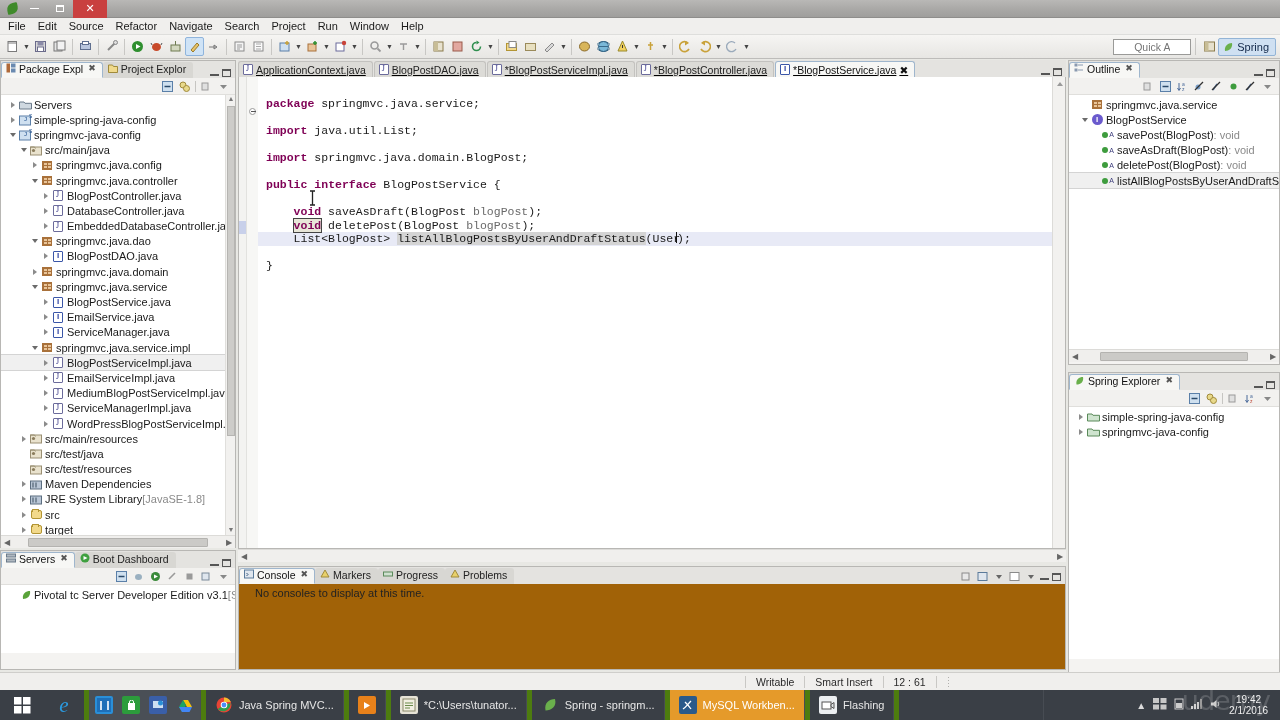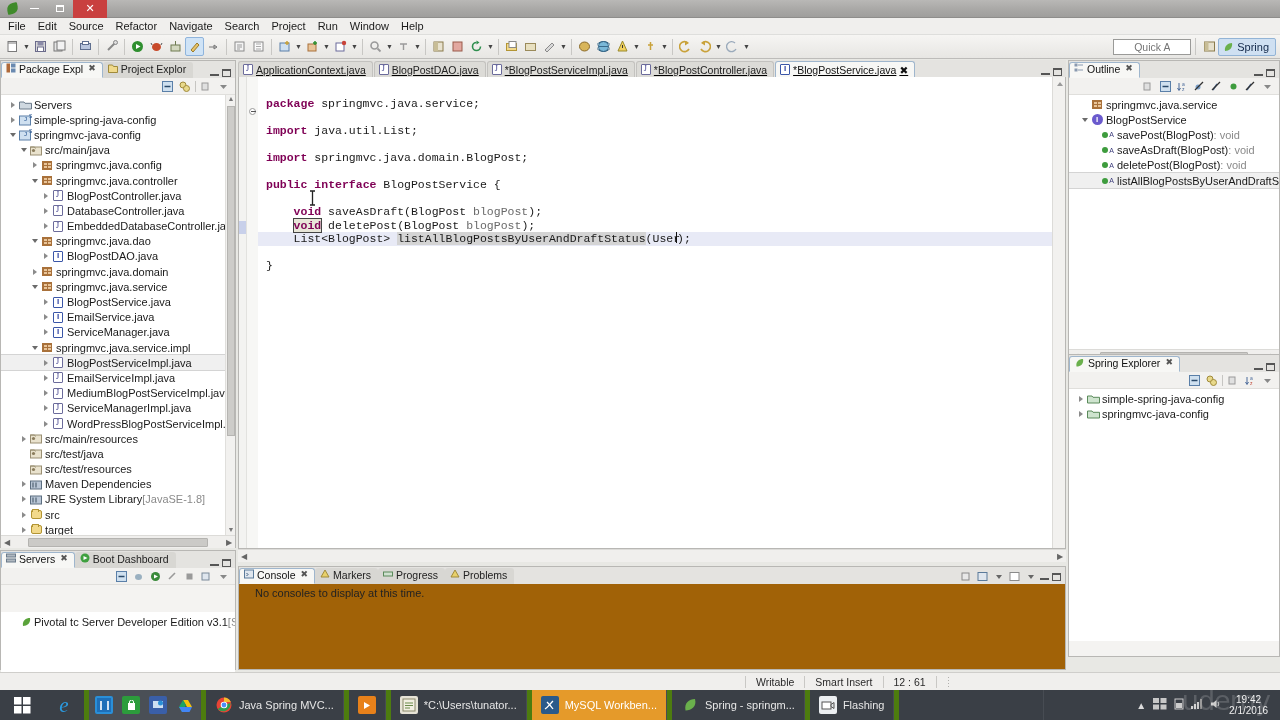--- a/index.html
+++ b/index.html
@@ -1212,7 +1212,7 @@
     </div>
   </div>
 
-  <div class="view" style="left:1068px;top:354px;width:212px;height:303px;">
+  <div class="view" style="left:1068px;top:372px;width:212px;height:303px;">
     <div class="view-tabs">
       <div class="vtab active">
         <svg width="11" height="11">

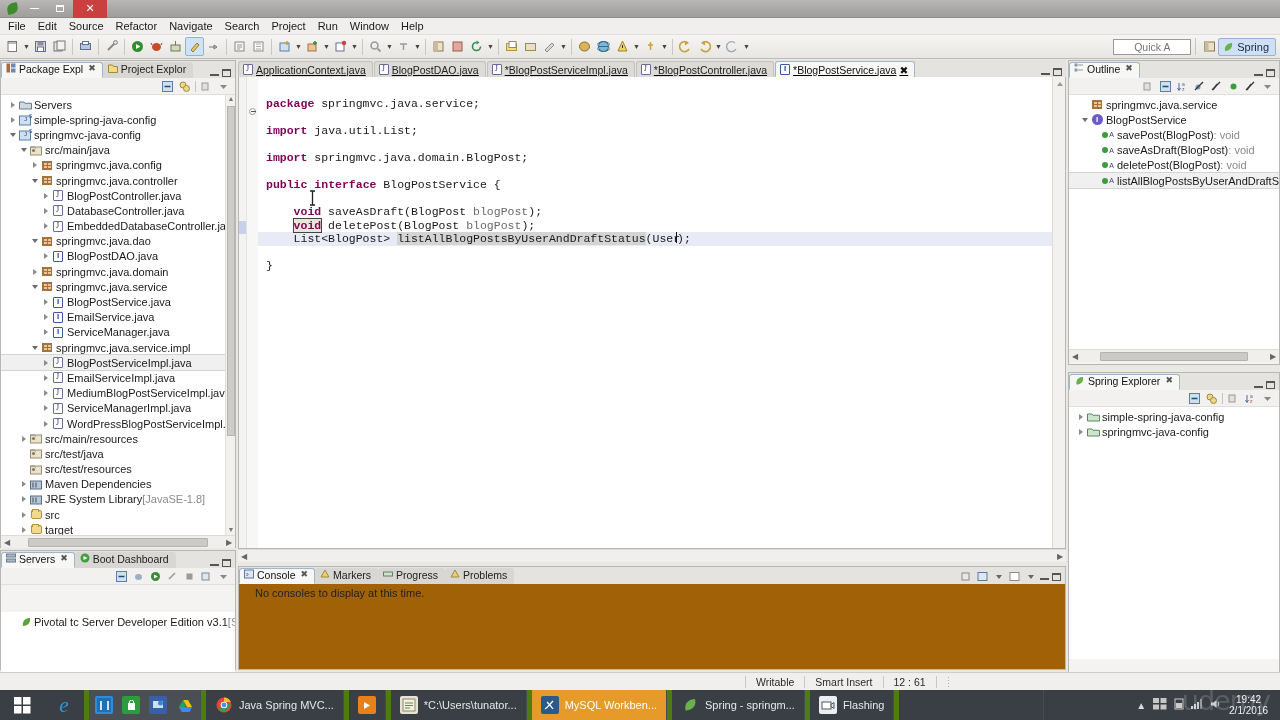--- a/index.html
+++ b/index.html
@@ -918,7 +918,7 @@
           </svg>
       </div>
     </div>
-    <div class="view-body" style="height:68px;margin-top:27px;">
+    <div class="view-body" style="height:68px;">
       <div class="tree" id="servers-tree">
           <div class="trow">
             <span style="width: 6px; flex: 0 0 auto;"></span>

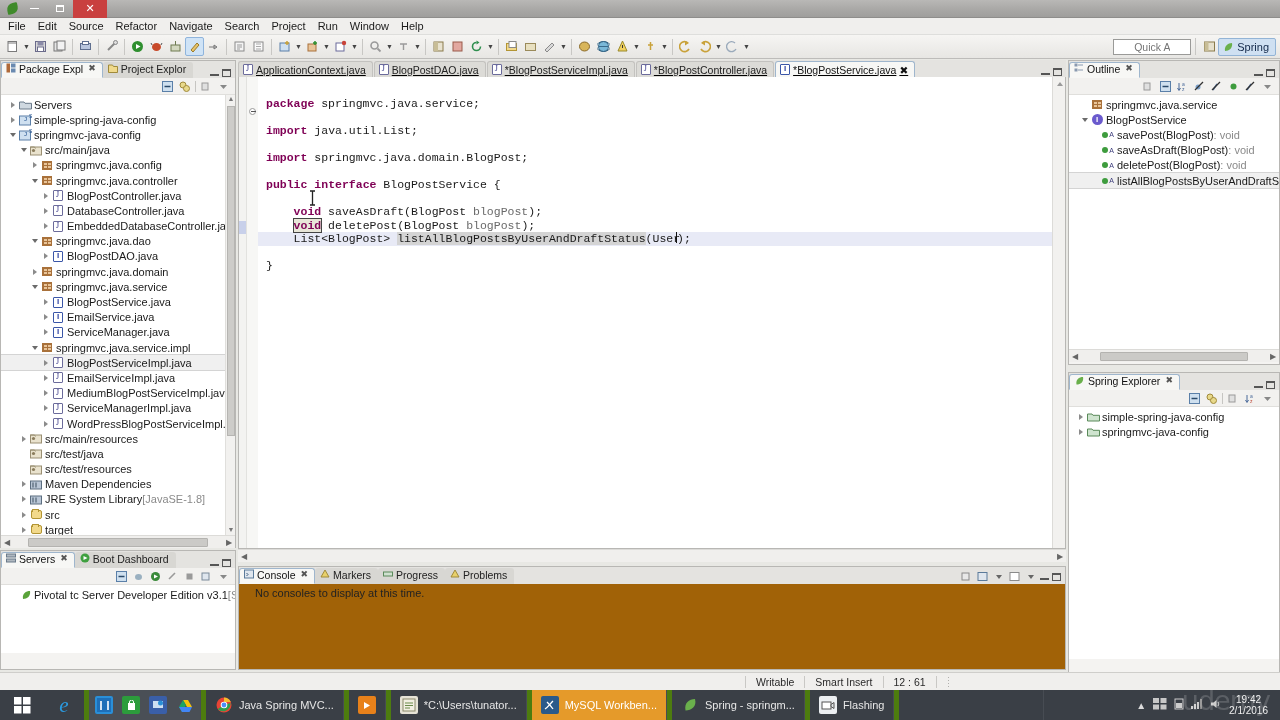--- a/index.html
+++ b/index.html
@@ -1363,6 +1363,14 @@
       </span>
       <span>*C:\Users\tunator...</span>
     </div>
+    <div class="tb-task">
+      <span class="tapp-ico">
+        <svg width="16" height="16">
+            <path d="M13 2 C7 2 2 6 3.5 13.5 C9.5 13.5 15 9.5 13 2 Z" fill="#6ab04c"></path>
+          </svg>
+      </span>
+      <span>Spring - springm...</span>
+    </div>
     <div class="tb-task active">
       <span class="tapp-ico" style="background:#2a5a8a;">
         <svg width="13" height="13">
@@ -1370,14 +1378,6 @@
           </svg>
       </span>
       <span>MySQL Workben...</span>
-    </div>
-    <div class="tb-task">
-      <span class="tapp-ico">
-        <svg width="16" height="16">
-            <path d="M13 2 C7 2 2 6 3.5 13.5 C9.5 13.5 15 9.5 13 2 Z" fill="#6ab04c"></path>
-          </svg>
-      </span>
-      <span>Spring - springm...</span>
     </div>
     <div class="tb-task">
       <span class="tapp-ico" style="background:#eceff2;">

